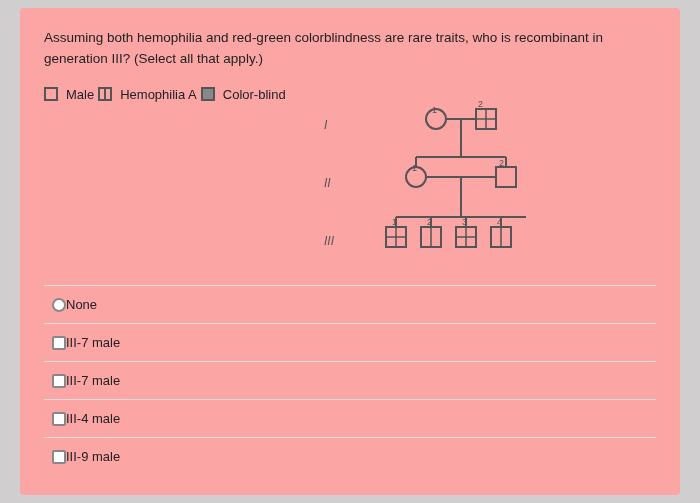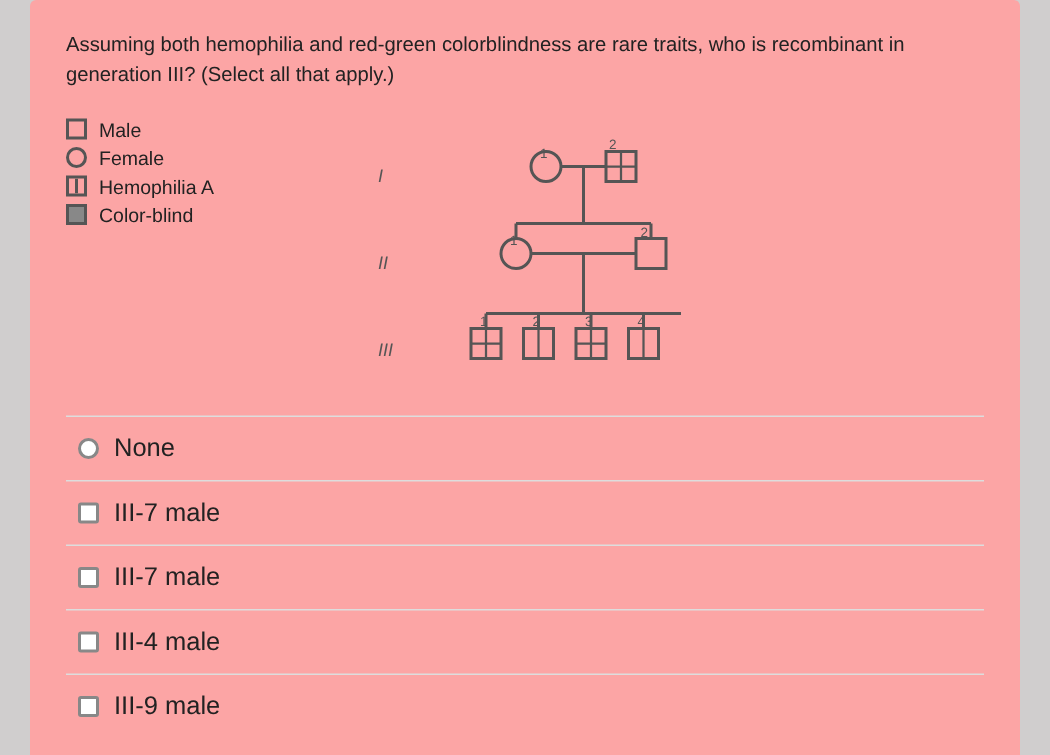--- a/index.html
+++ b/index.html
@@ -36,7 +36,7 @@
     }
     .legend {
       display: flex;
-      flex-direction: column;
+      flex-direction: row;
       gap: 4px;
       min-width: 170px;
     }

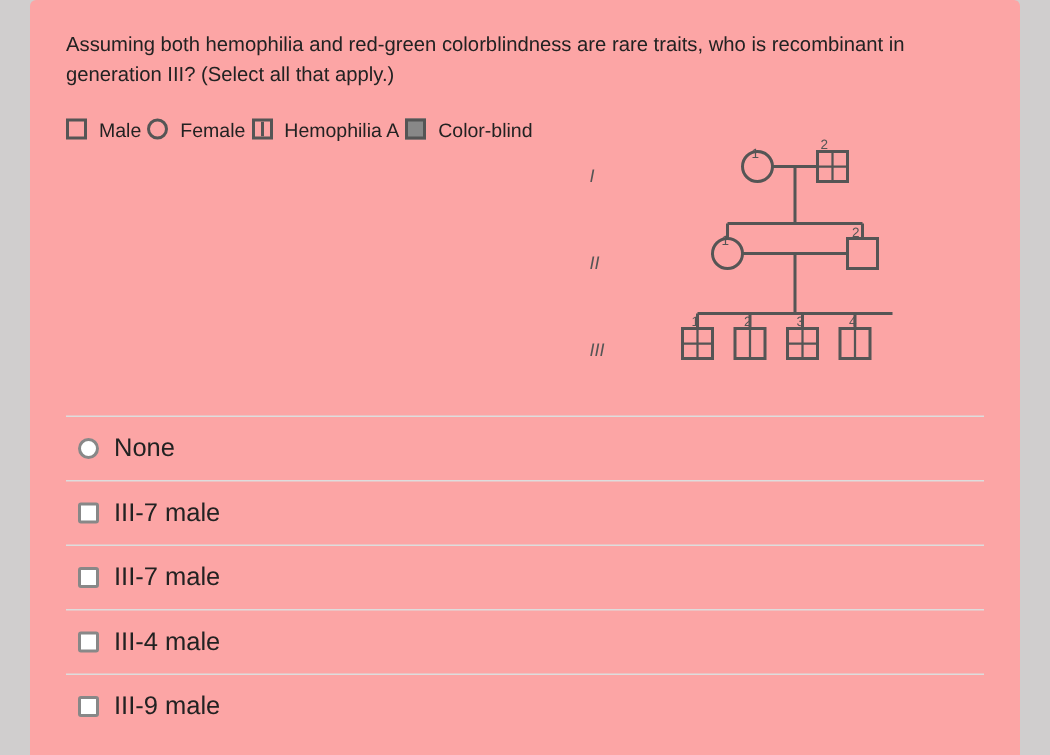--- a/index.html
+++ b/index.html
@@ -189,10 +189,6 @@
         <span>Male</span>
       </div>
       <div class="legend-item">
-        <span class="icon-female"></span>
-        <span>Female</span>
-      </div>
-      <div class="legend-item">
         <span class="icon-hemo-a"></span>
         <span>Hemophilia A</span>
       </div>

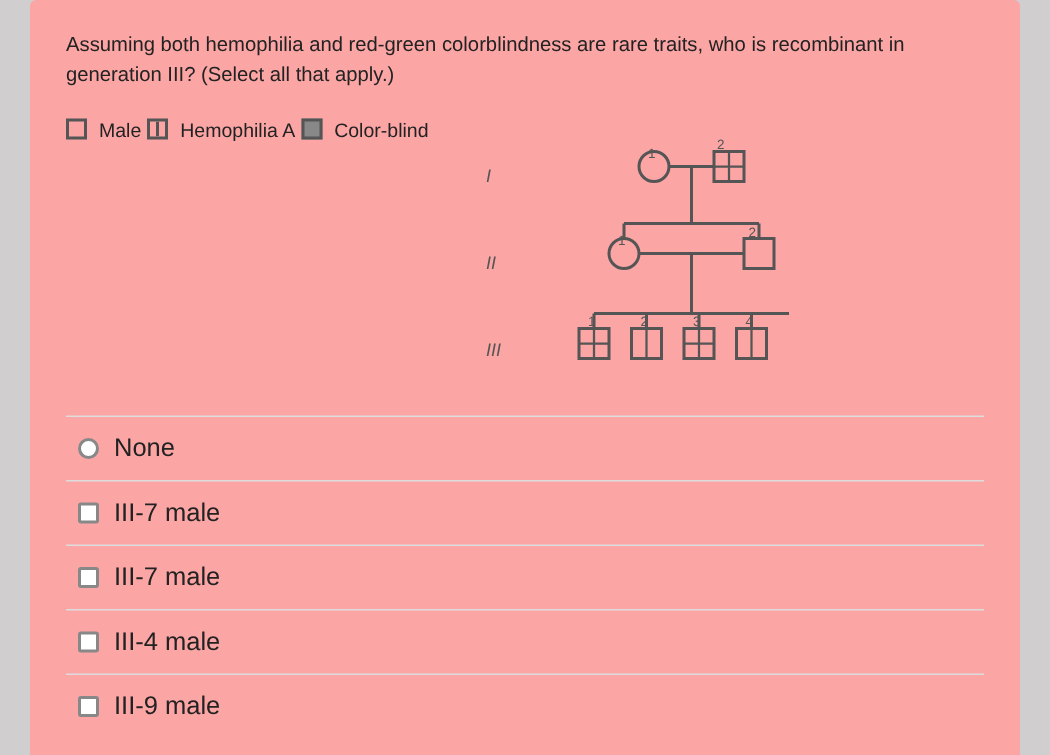--- a/index.html
+++ b/index.html
@@ -147,10 +147,9 @@
     }
     .answer-option {
       display: flex;
-      align-items: center;
-      gap: 10px;
+      align-items: flex-end;
       padding: 11px 8px;
-      font-size: 17px;
+      font-size: 13px;
       color: #222;
       cursor: pointer;
       border-bottom: 1px solid #ddd;

